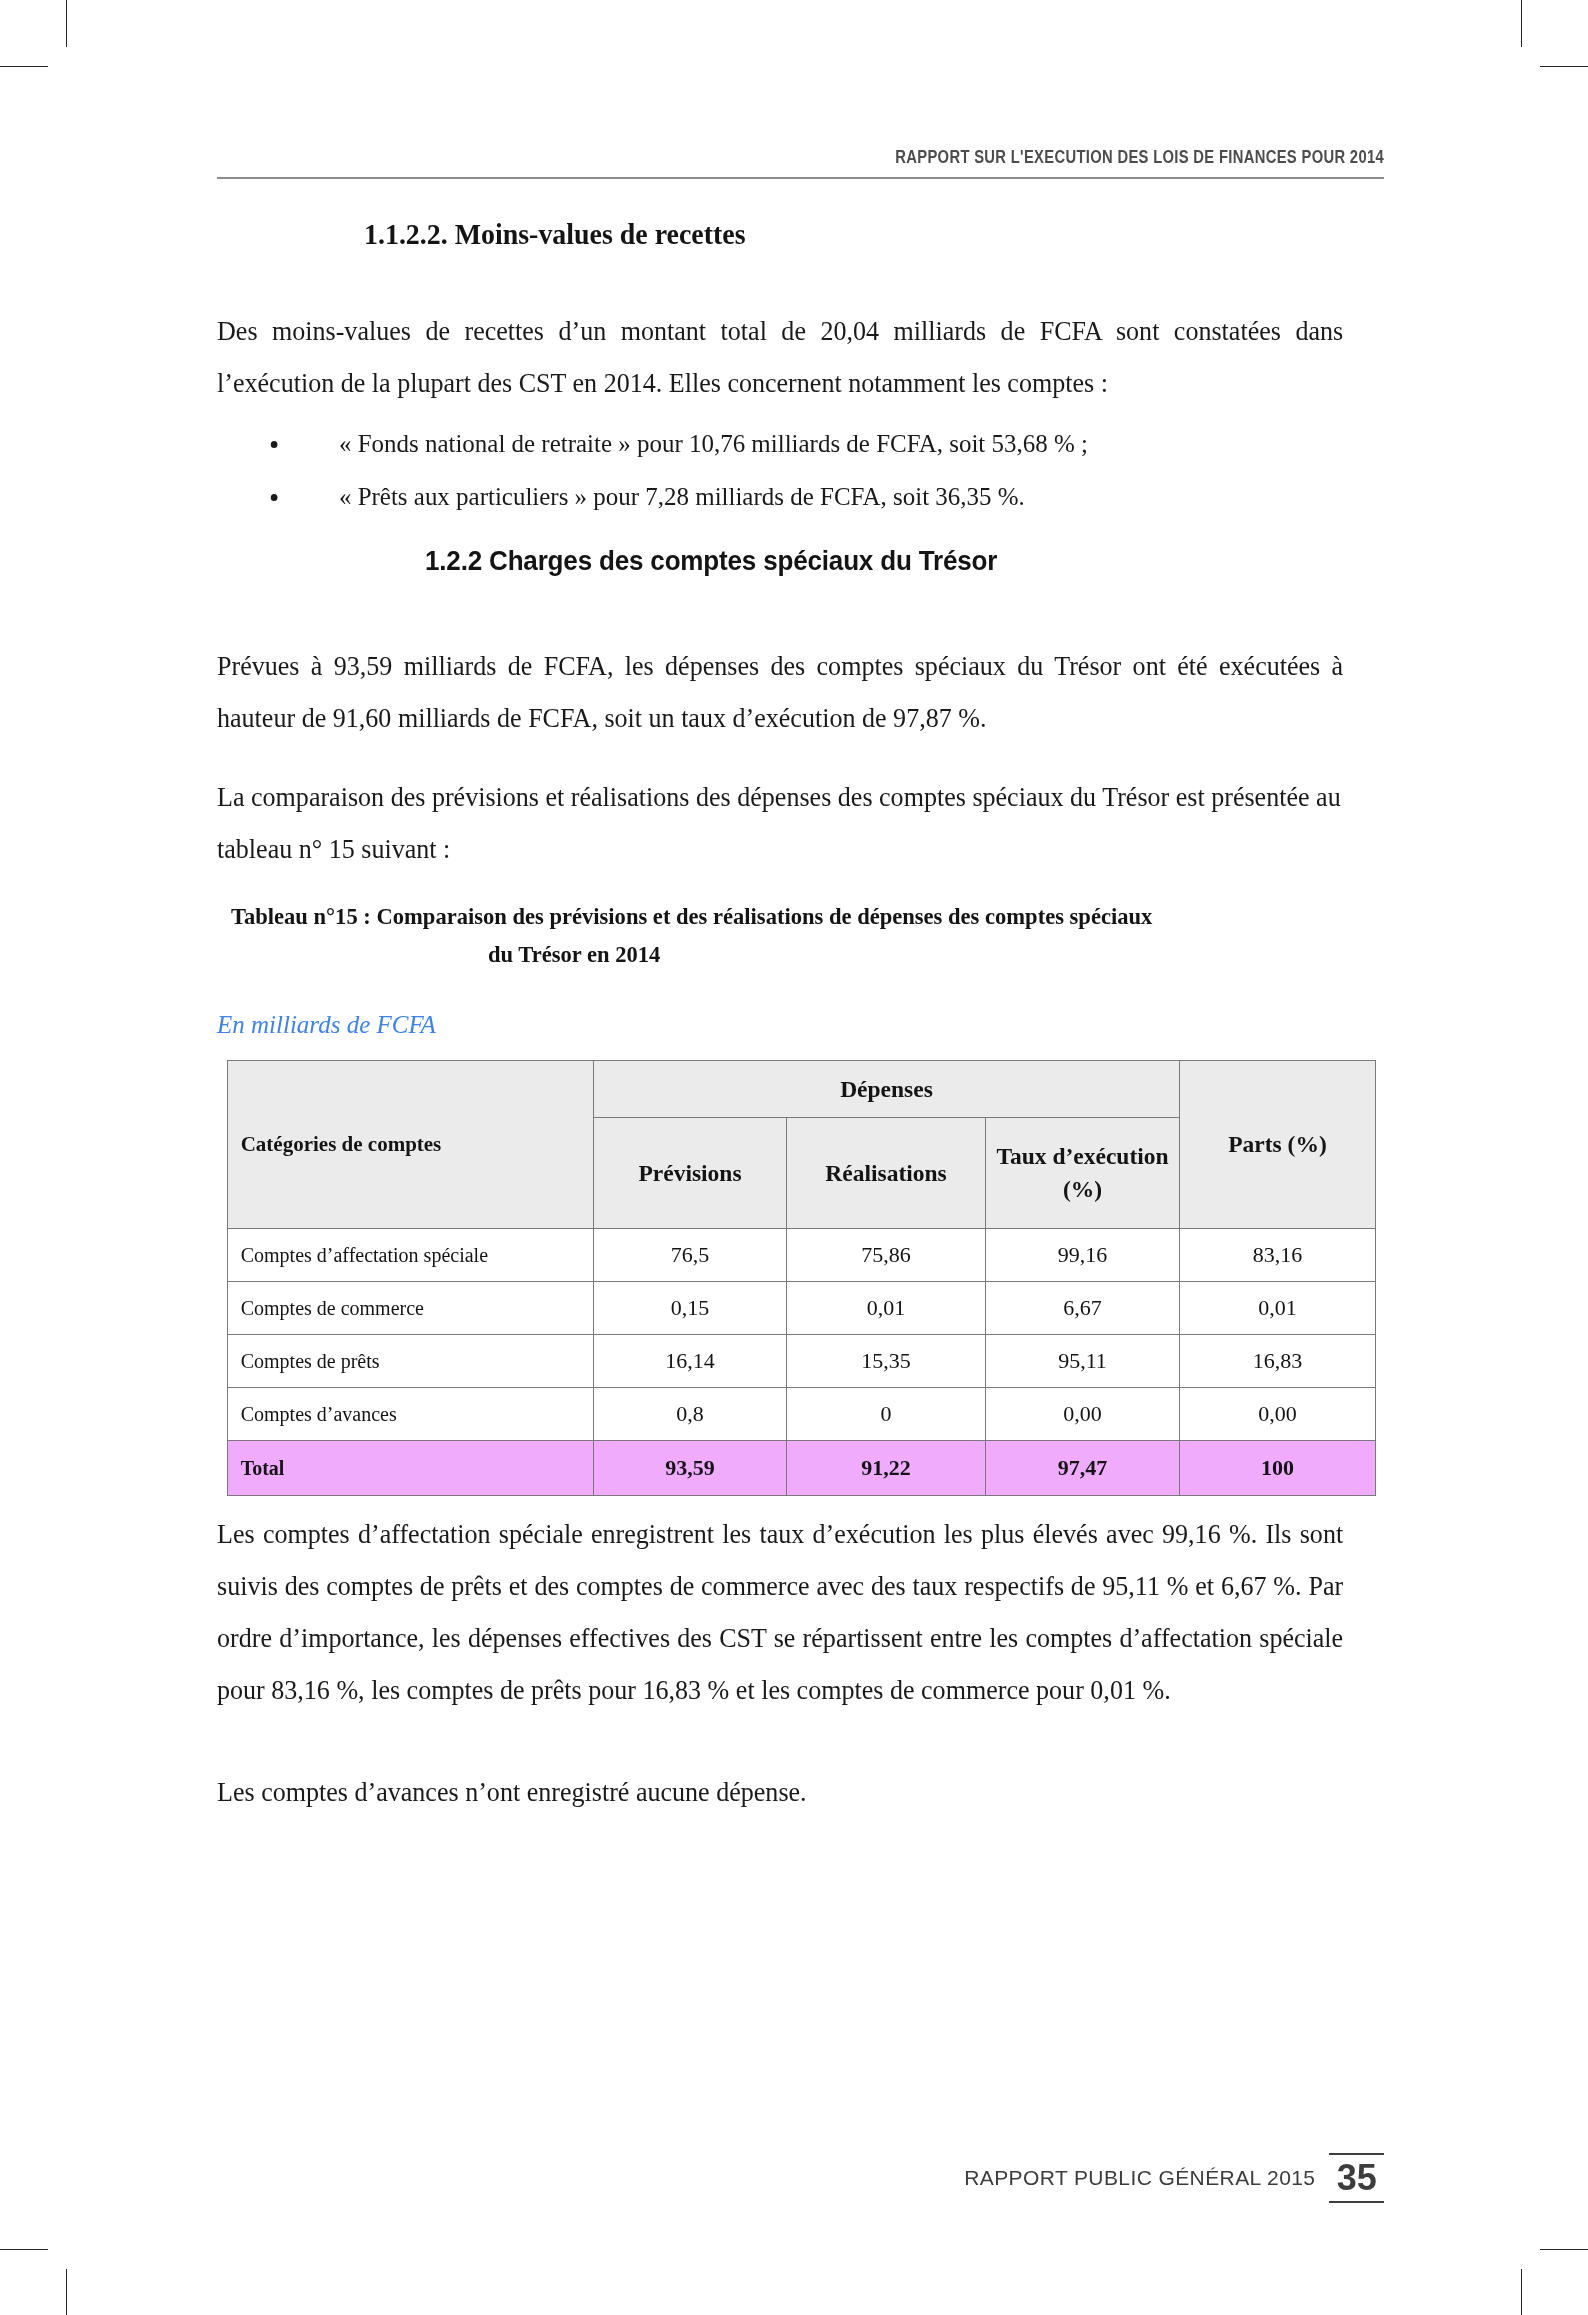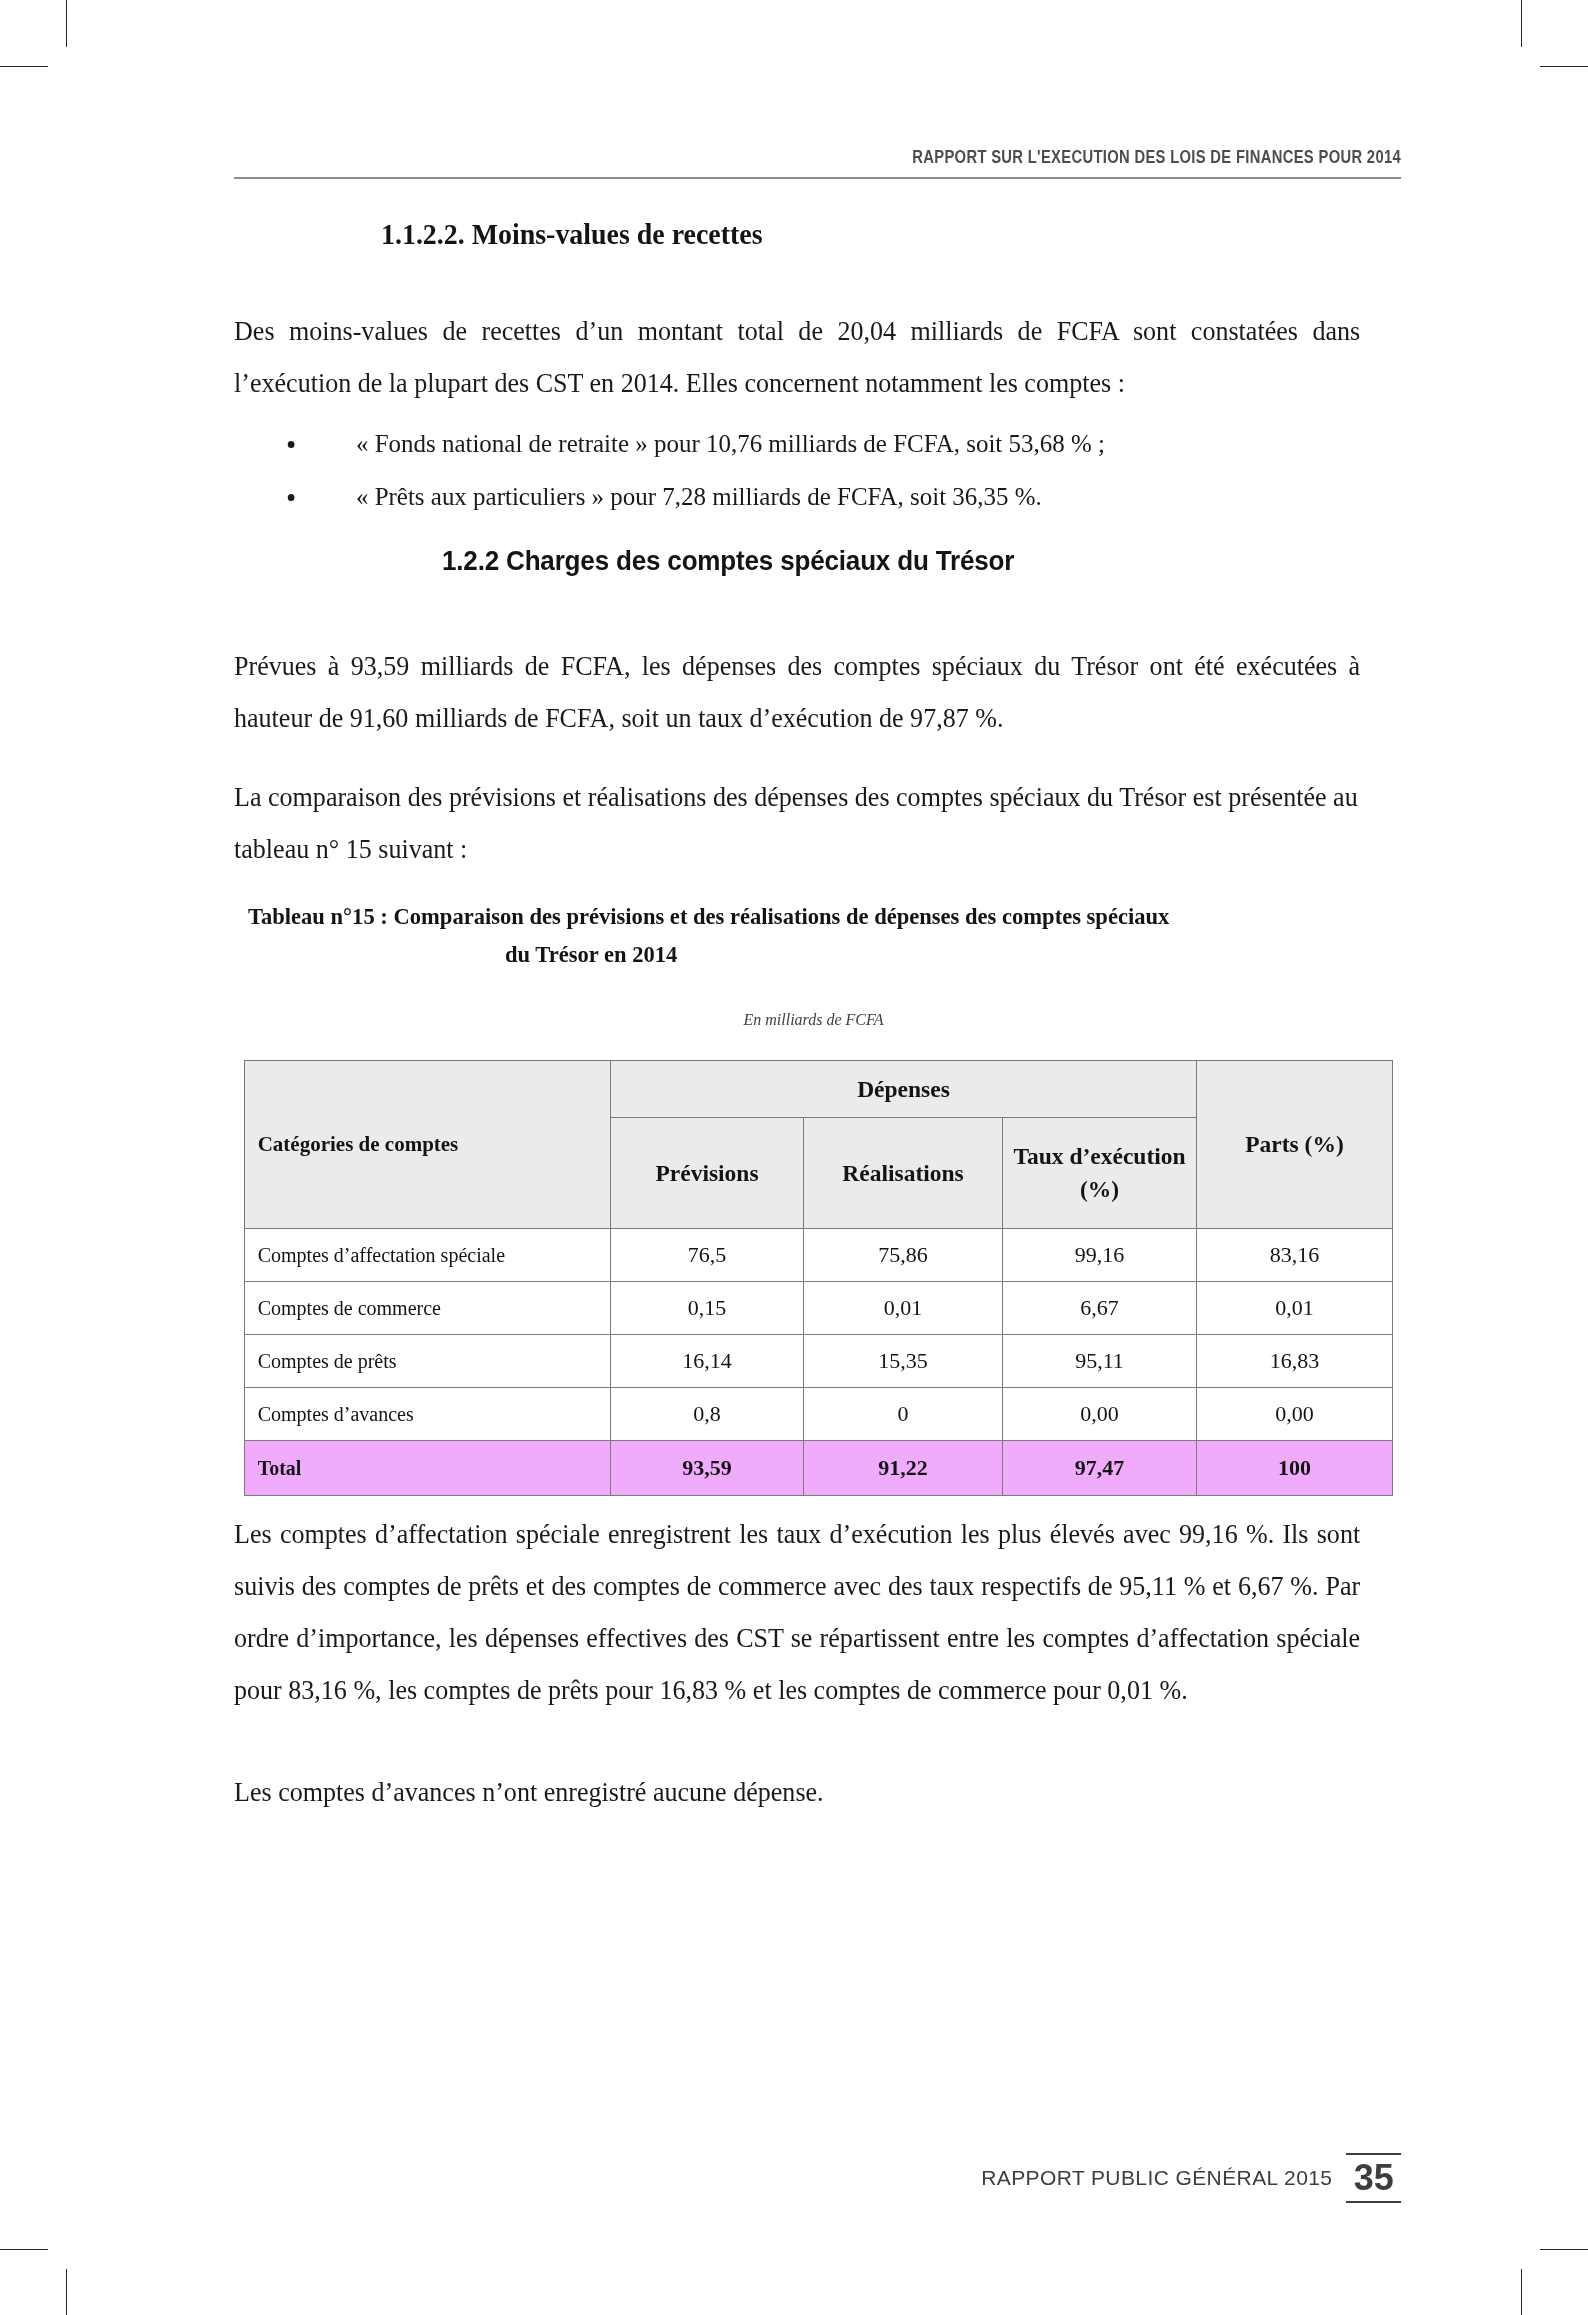--- a/index.html
+++ b/index.html
@@ -30,7 +30,7 @@
   
   .page {
     position: absolute;
-    left: 234px;
+    left: 217px;
     top: 0;
     width: 1167px;
     height: 1692px;

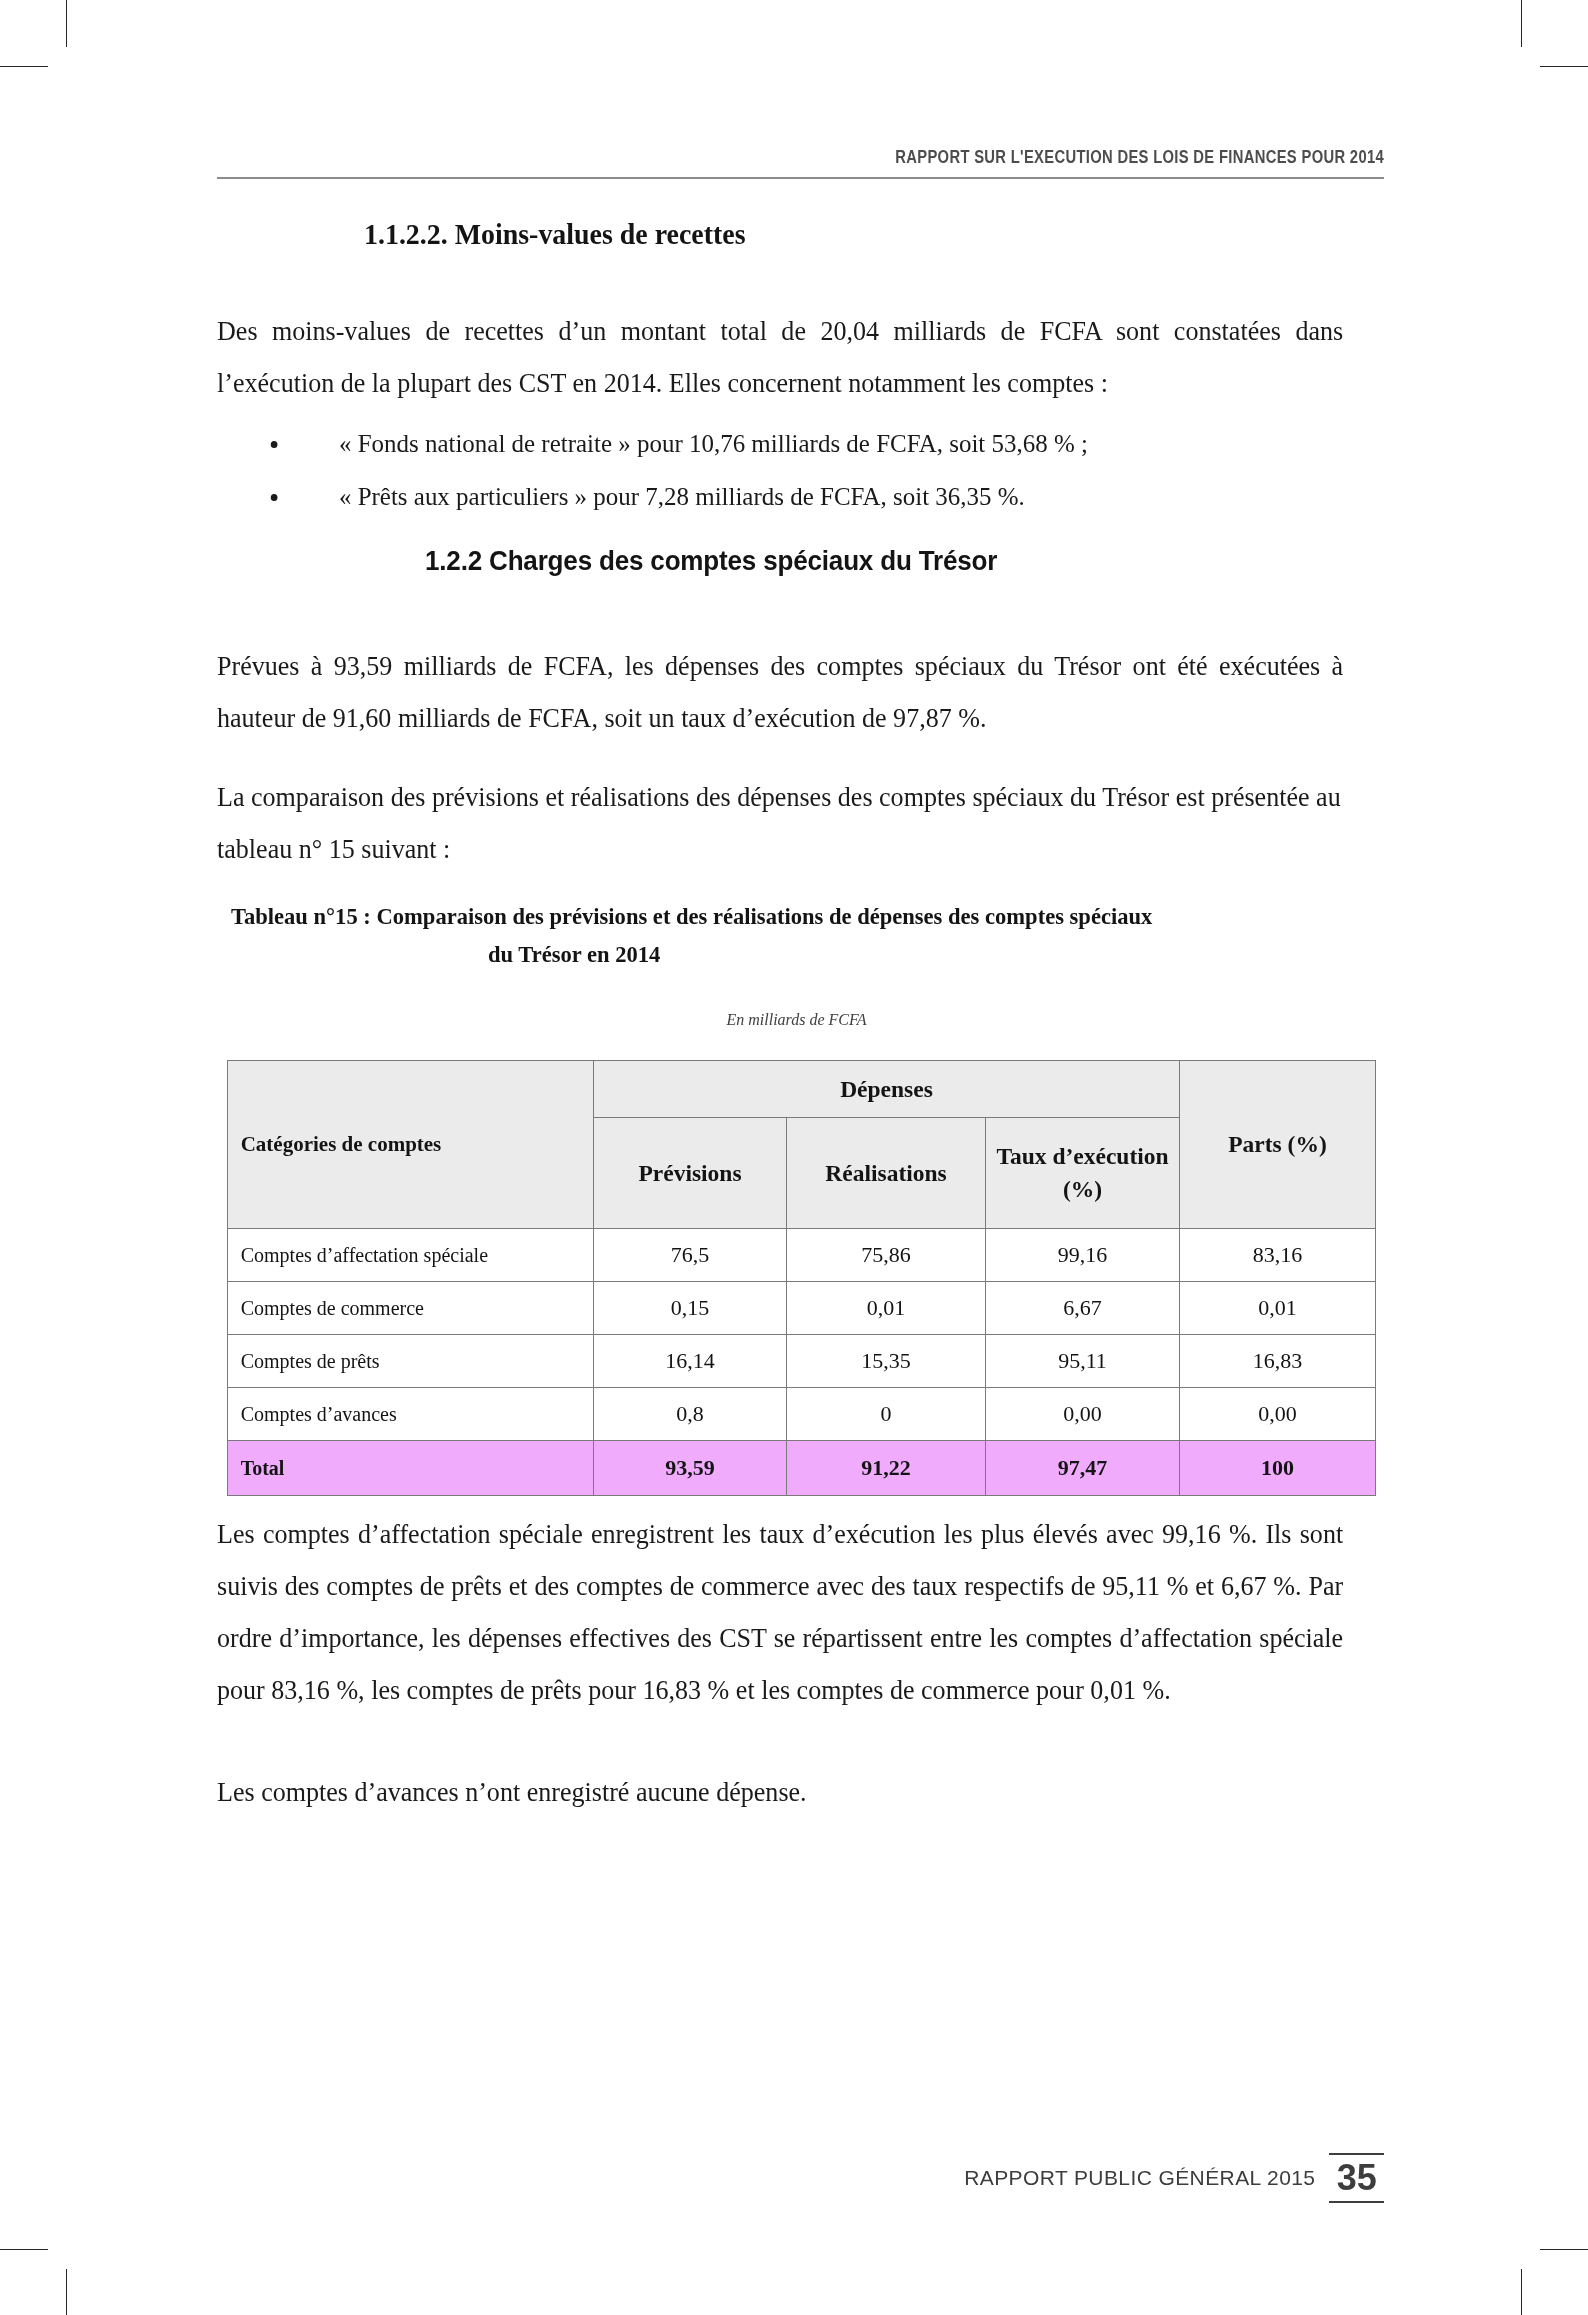--- a/index.html
+++ b/index.html
@@ -150,10 +150,10 @@
     left: 0;
     top: 1011px;
     width: 1159px;
-    text-align: center;
+    text-align: left;
     font-style: italic;
-    font-size: 16px;
-    color: #404040;
+    font-size: 25px;
+    color: #3b82f6;
   }
 
   

